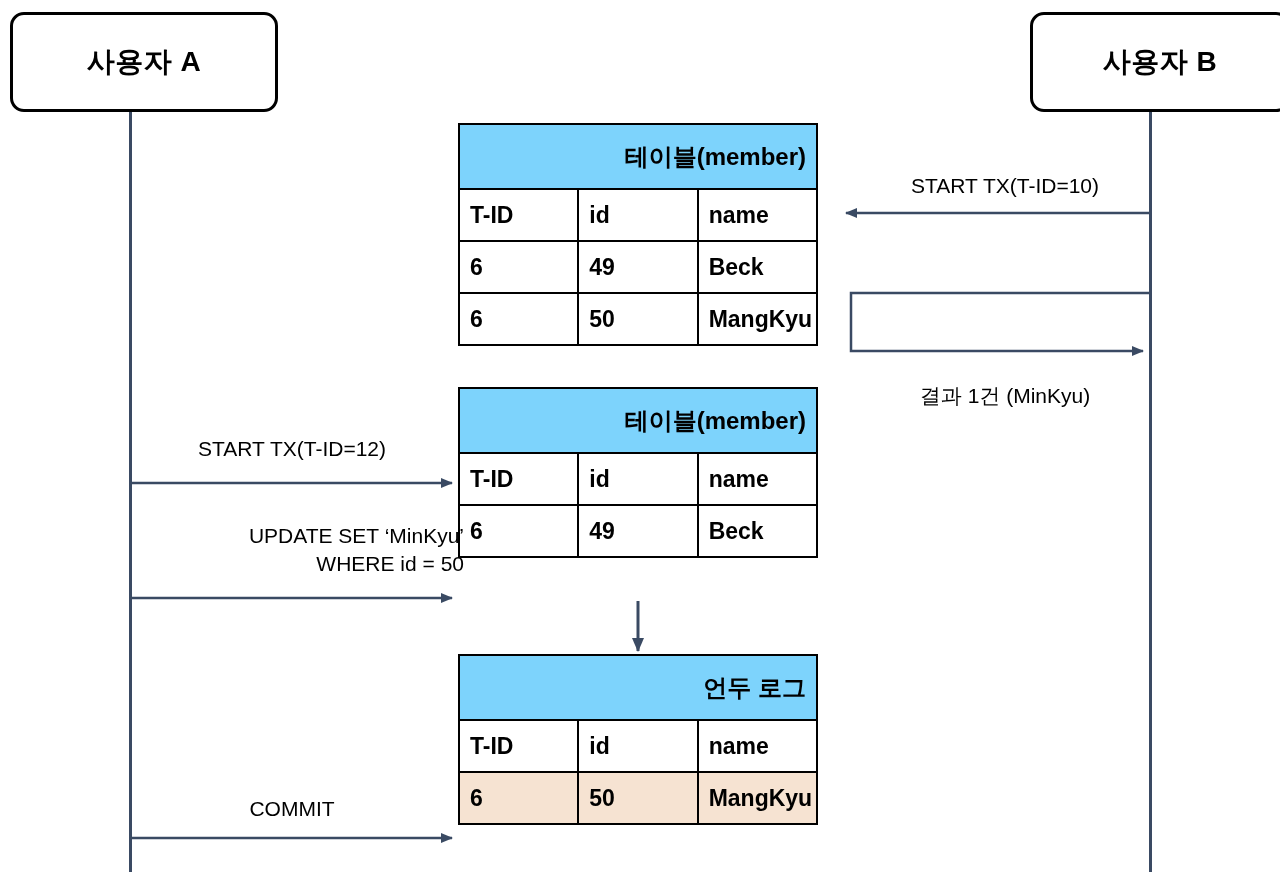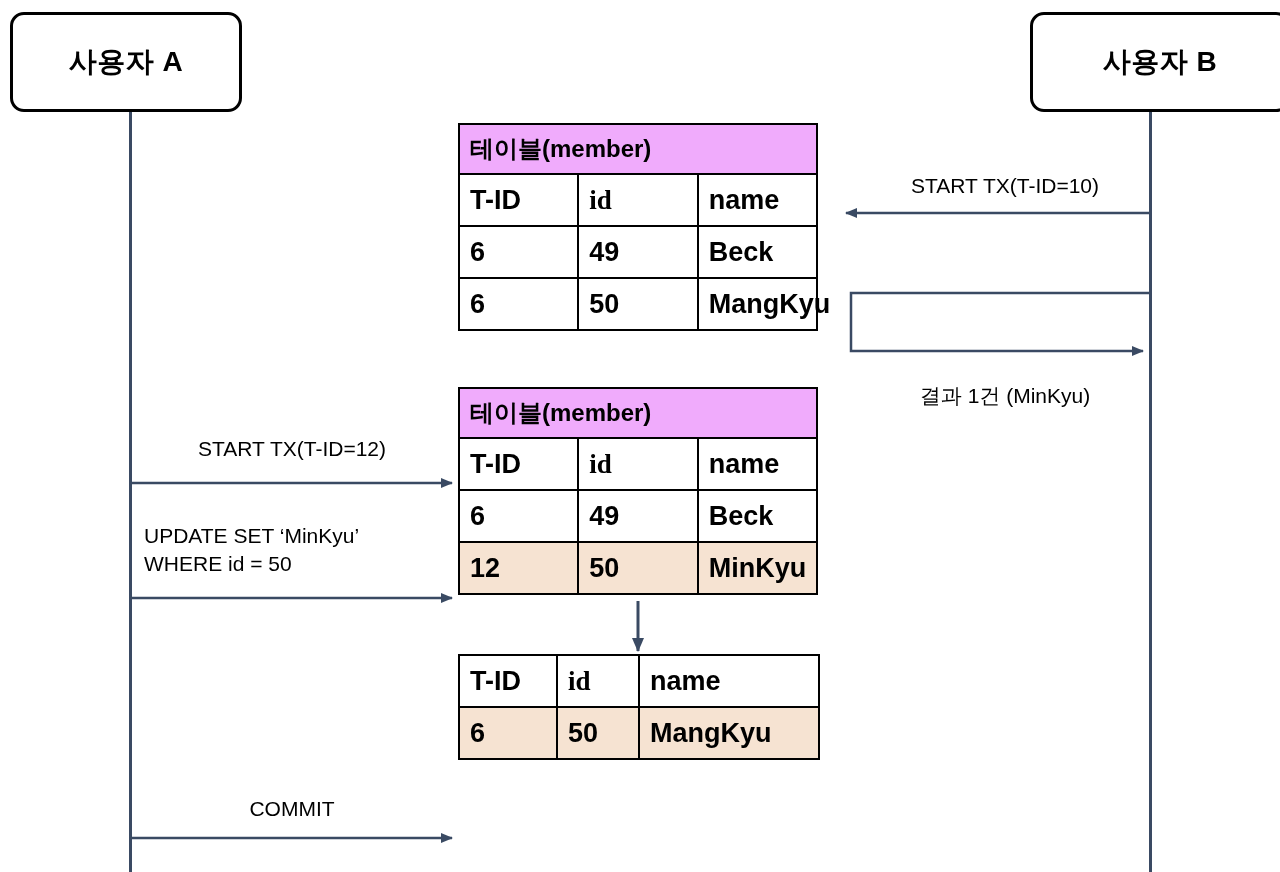--- a/index.html
+++ b/index.html
@@ -145,7 +145,7 @@
     </g>
   </svg>
 
-  <div class="actor-box" style="left:10px; top:12px; width:232px; height:100px;">
+  <div class="actor-box" style="left:10px; top:12px; width:268px; height:100px;">
     <span class="actor-label">사용자 A</span>
   </div>
   <div class="lifeline" style="left:129px; top:112px; height:760px;"></div>

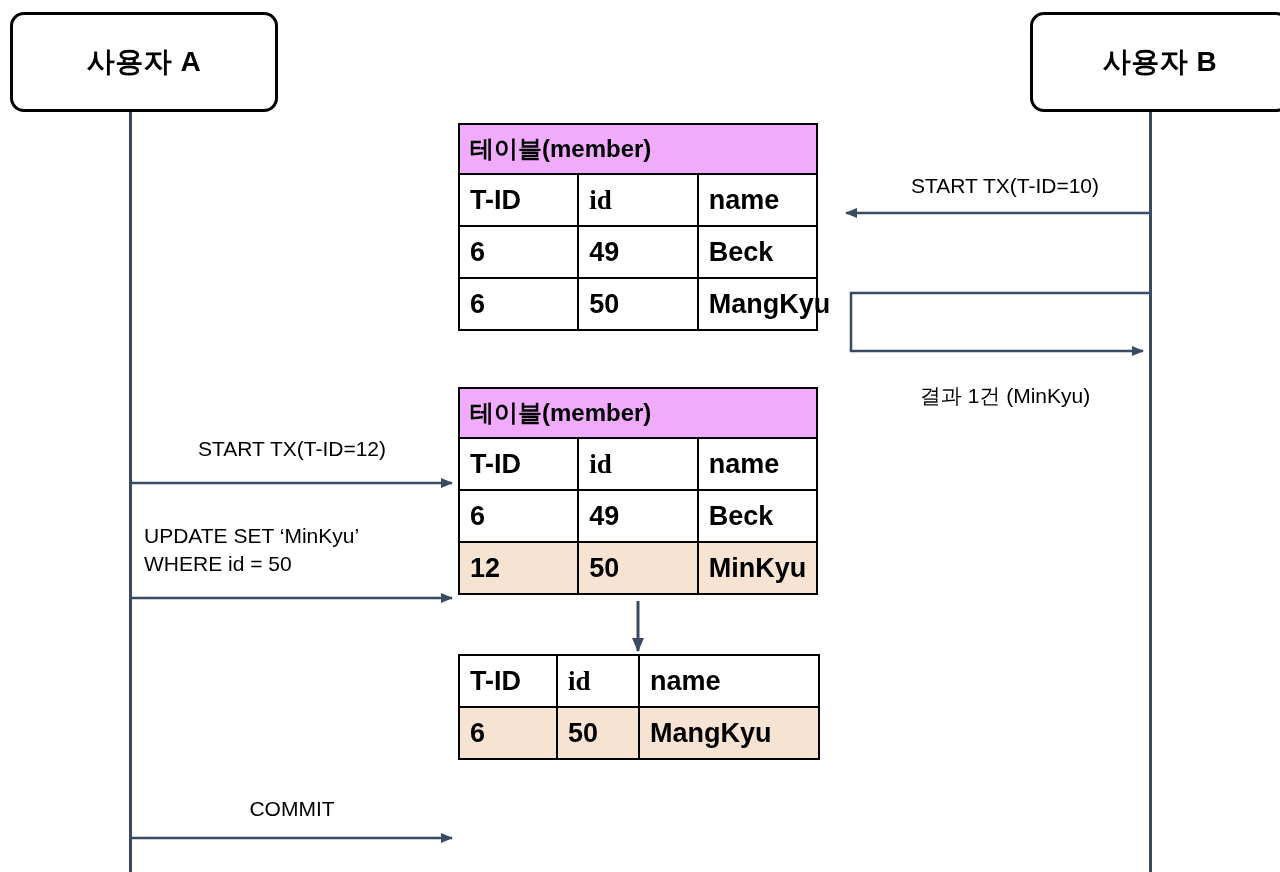--- a/index.html
+++ b/index.html
@@ -68,10 +68,10 @@
     background: #ffffff;
   }
   .dtable th.caption {
-    text-align: left;
-    background: #f0abfc;
+    text-align: right;
+    background: #7dd3fc;
     font-size: 24px;
-    height: 50px;
+    height: 65px;
   }
   .dtable tr.hl td {
     background: #f6e3d2;

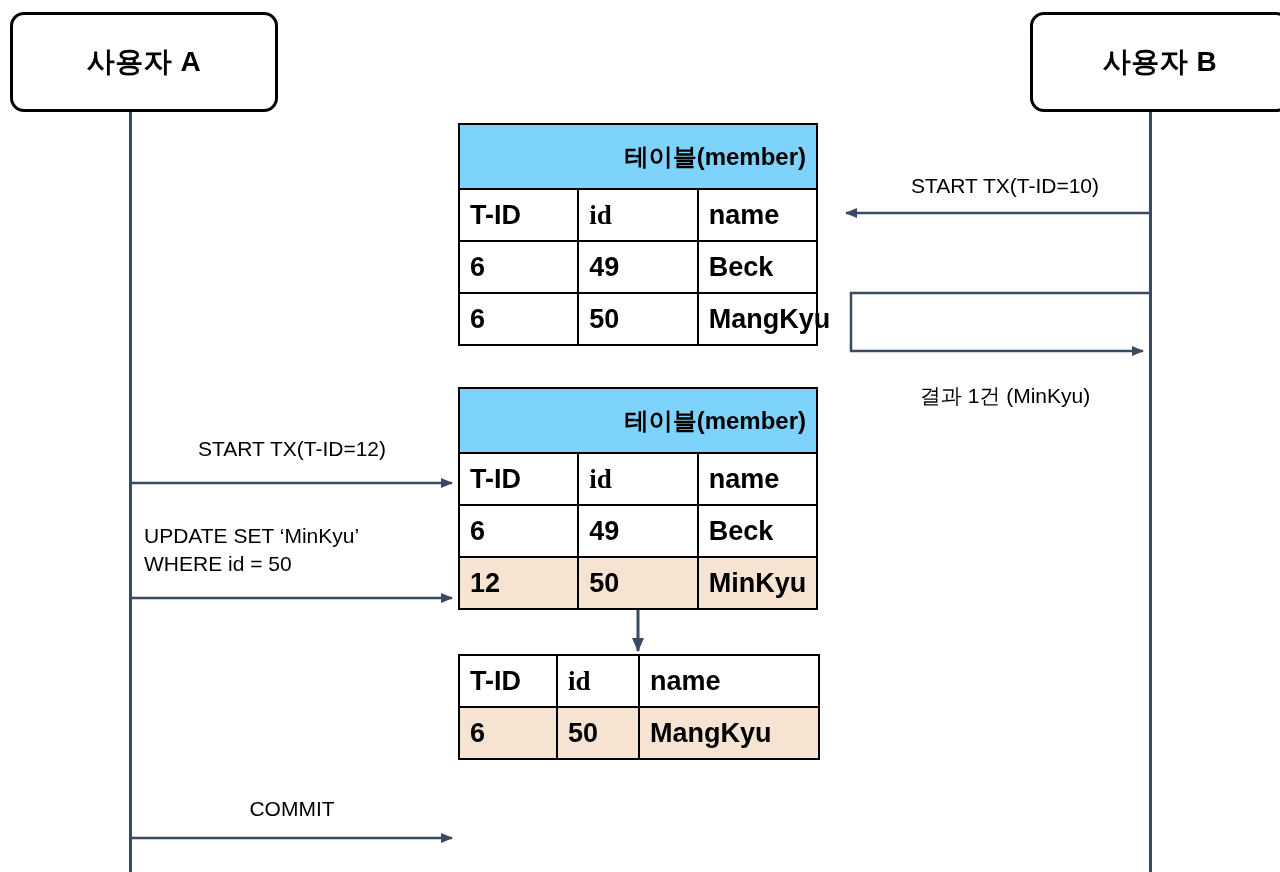--- a/index.html
+++ b/index.html
@@ -59,7 +59,7 @@
     border: 2px solid #000000;
     box-sizing: border-box;
     padding: 4px 10px;
-    font-size: 27px;
+    font-size: 23px;
     font-weight: bold;
     text-align: left;
     color: #000000;

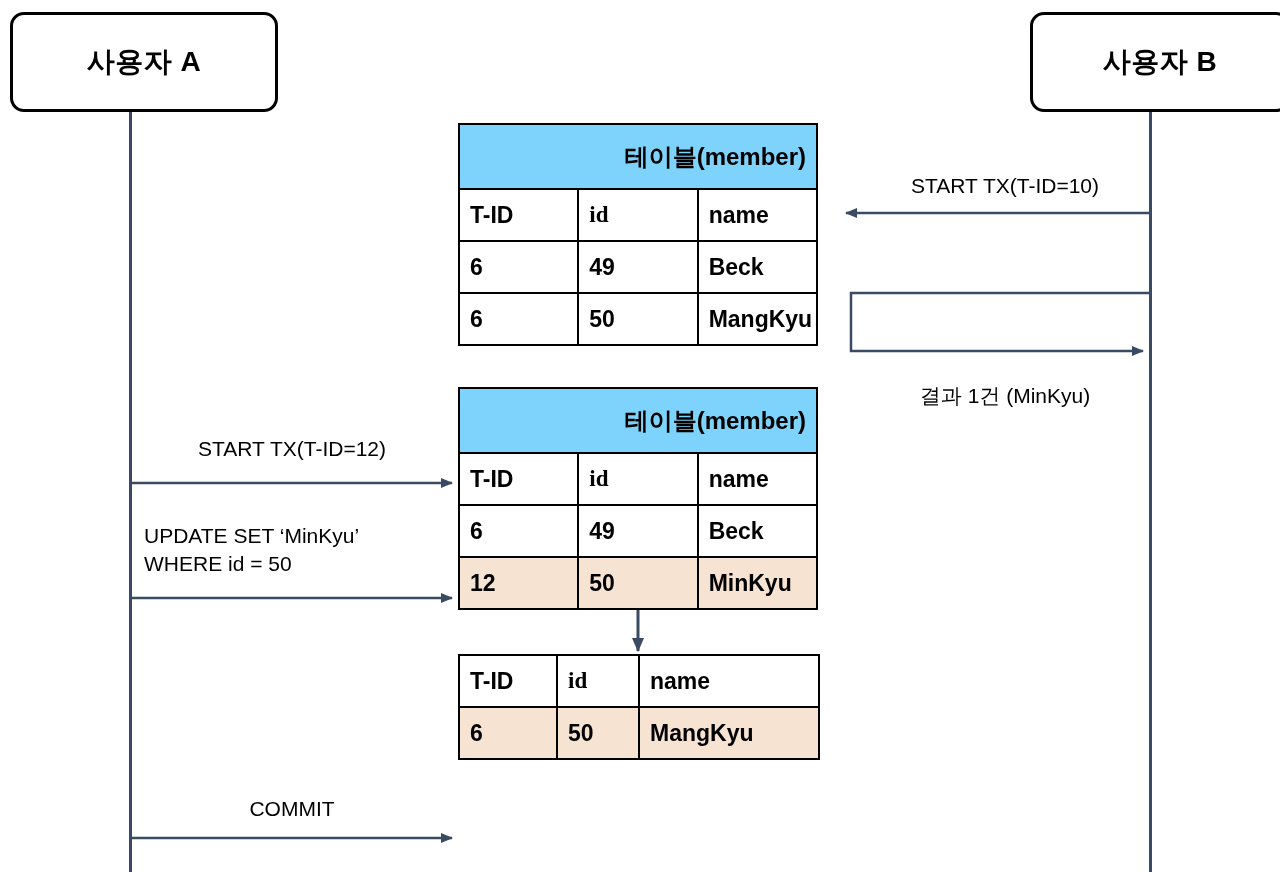--- a/index.html
+++ b/index.html
@@ -77,7 +77,7 @@
     background: #f6e3d2;
   }
   .col-tid { width: 98px; }
-  .col-id  { width: 82px; font-family: Liberation Serif, serif; }
+  .col-id  { width: 82px; }
   .col-name { width: 180px; border-radius: 13px; }
 
   

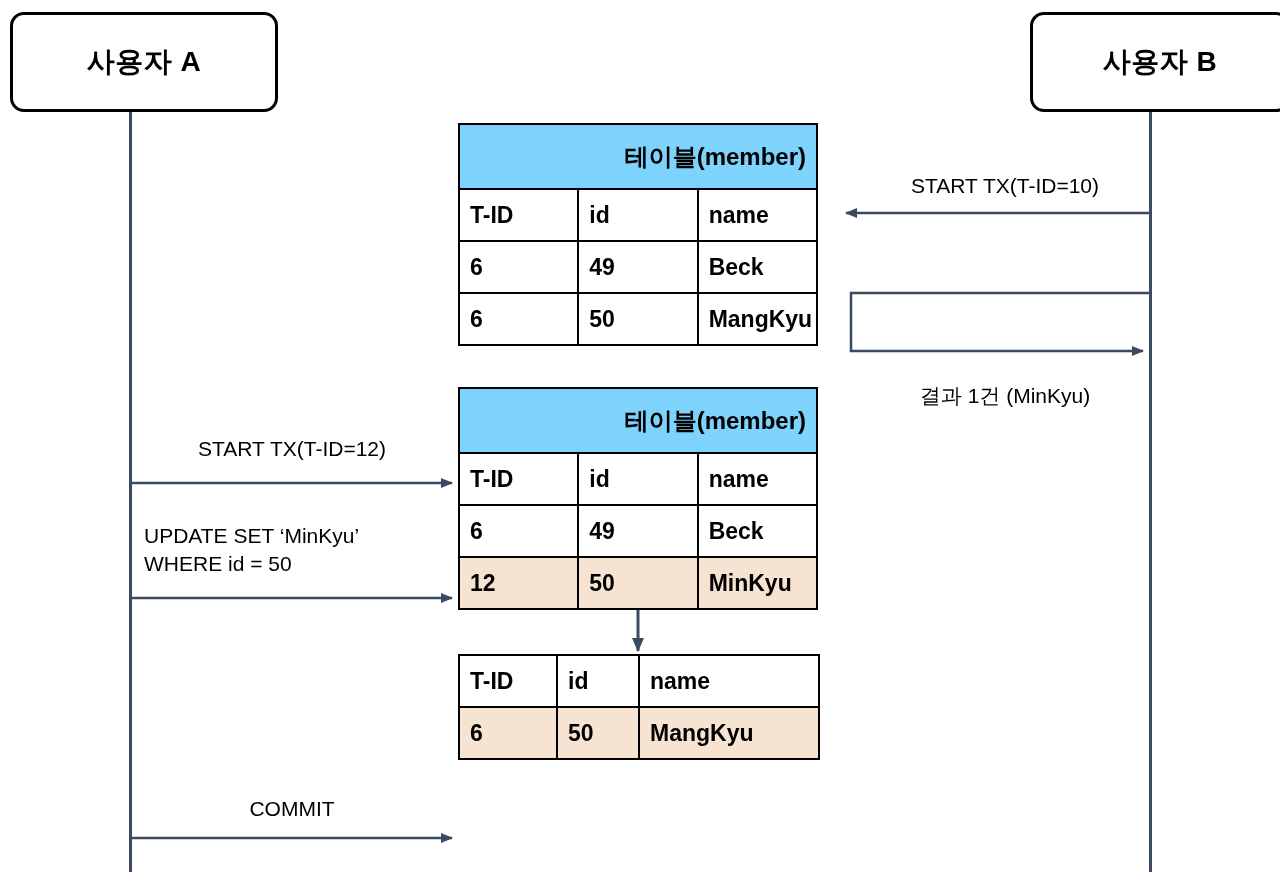--- a/index.html
+++ b/index.html
@@ -90,7 +90,7 @@
     line-height: 1.32;
   }
   .msg-label.center { text-align: center; }
-  .msg-label.left { text-align: left; }
+  .msg-label.left { text-align: right; }
 
   
   #arrows {

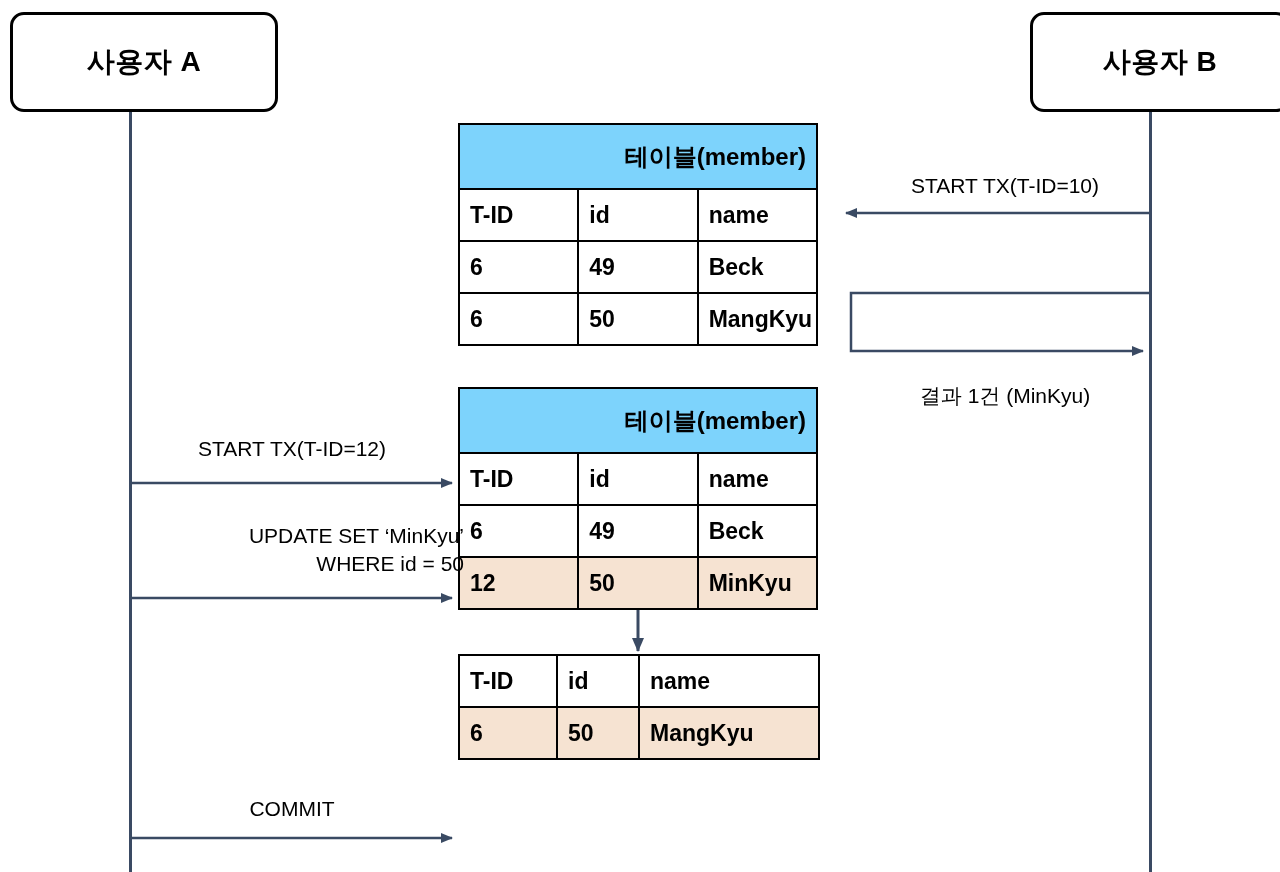--- a/index.html
+++ b/index.html
@@ -193,11 +193,6 @@
       <td>49</td>
       <td>Beck</td>
     </tr>
-    <tr class="hl">
-      <td>12</td>
-      <td>50</td>
-      <td>MinKyu</td>
-    </tr>
   </tbody>
     </table>
 

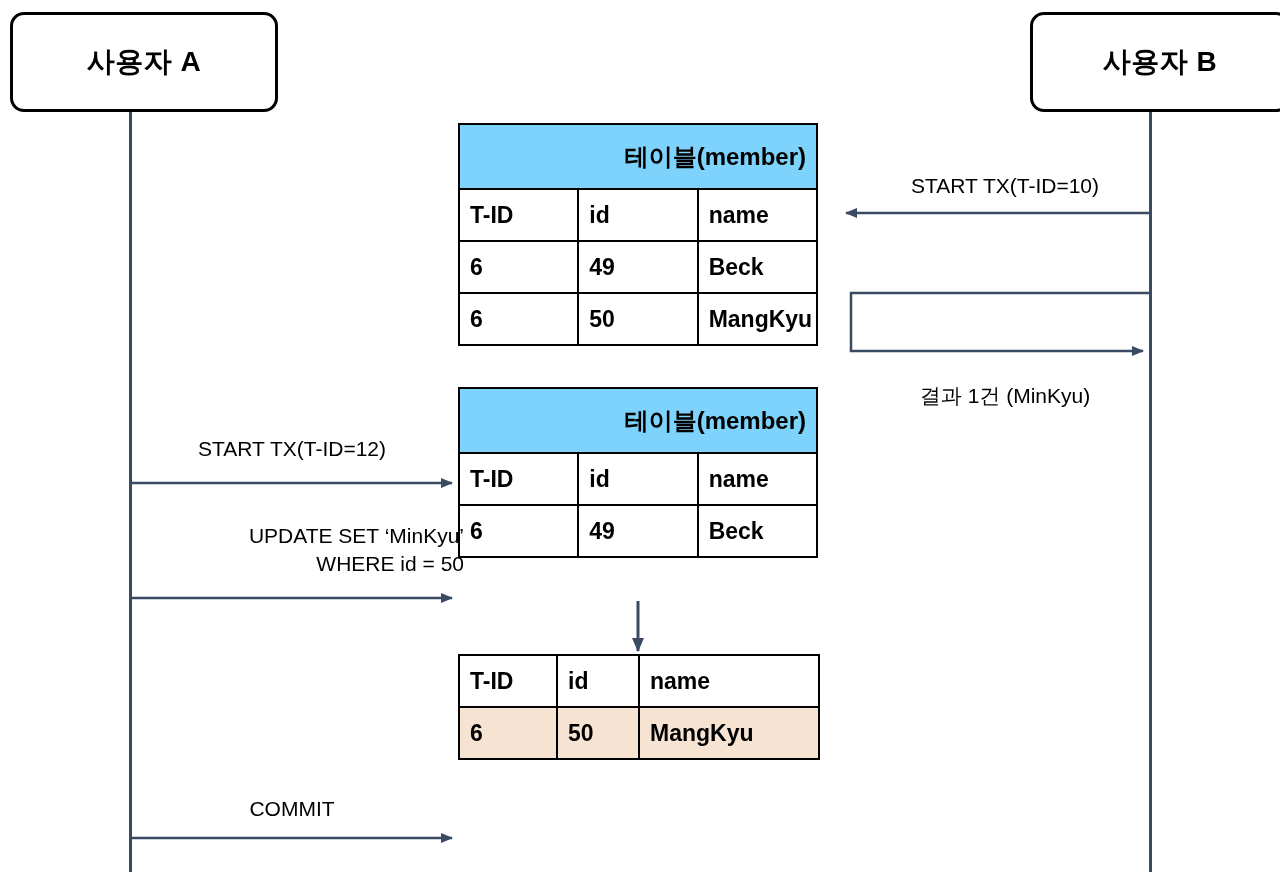--- a/index.html
+++ b/index.html
@@ -198,6 +198,9 @@
 
   <table class="dtable" style="left:458px; top:654px; width:360px;">
     <tbody>
+        <tr>
+      <th class="caption" colspan="3">언두 로그</th>
+    </tr>
     <tr>
       <td class="col-tid">T-ID</td>
       <td class="col-id">id</td>

